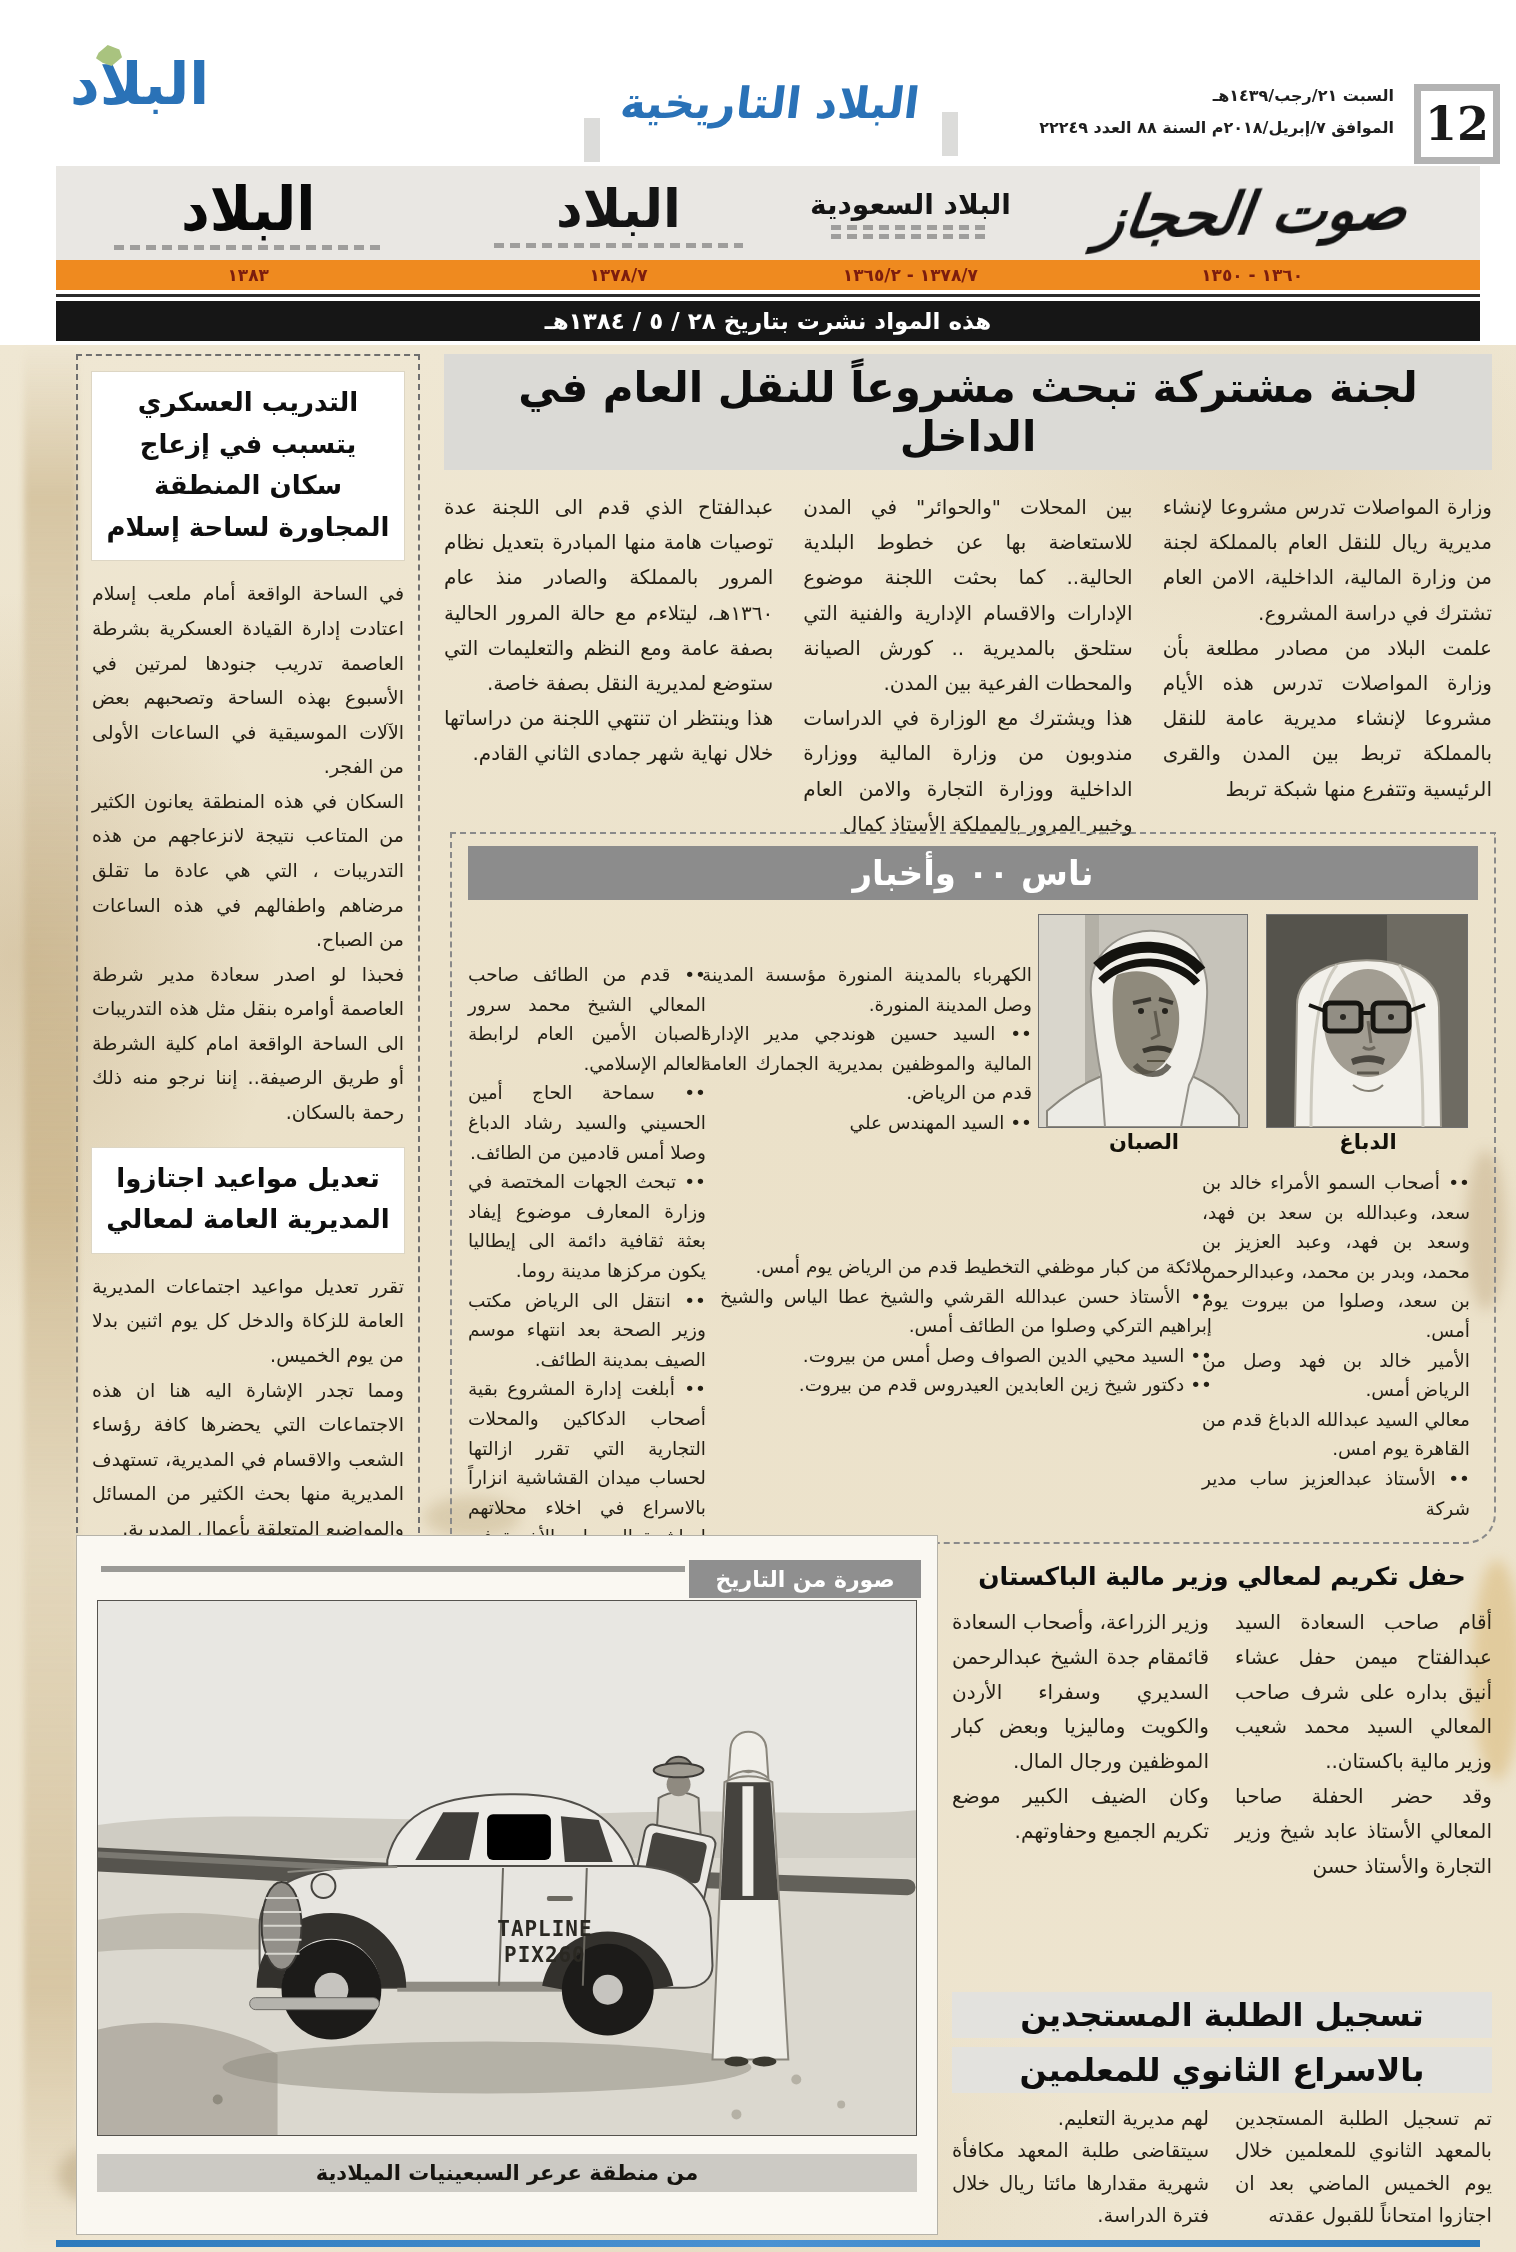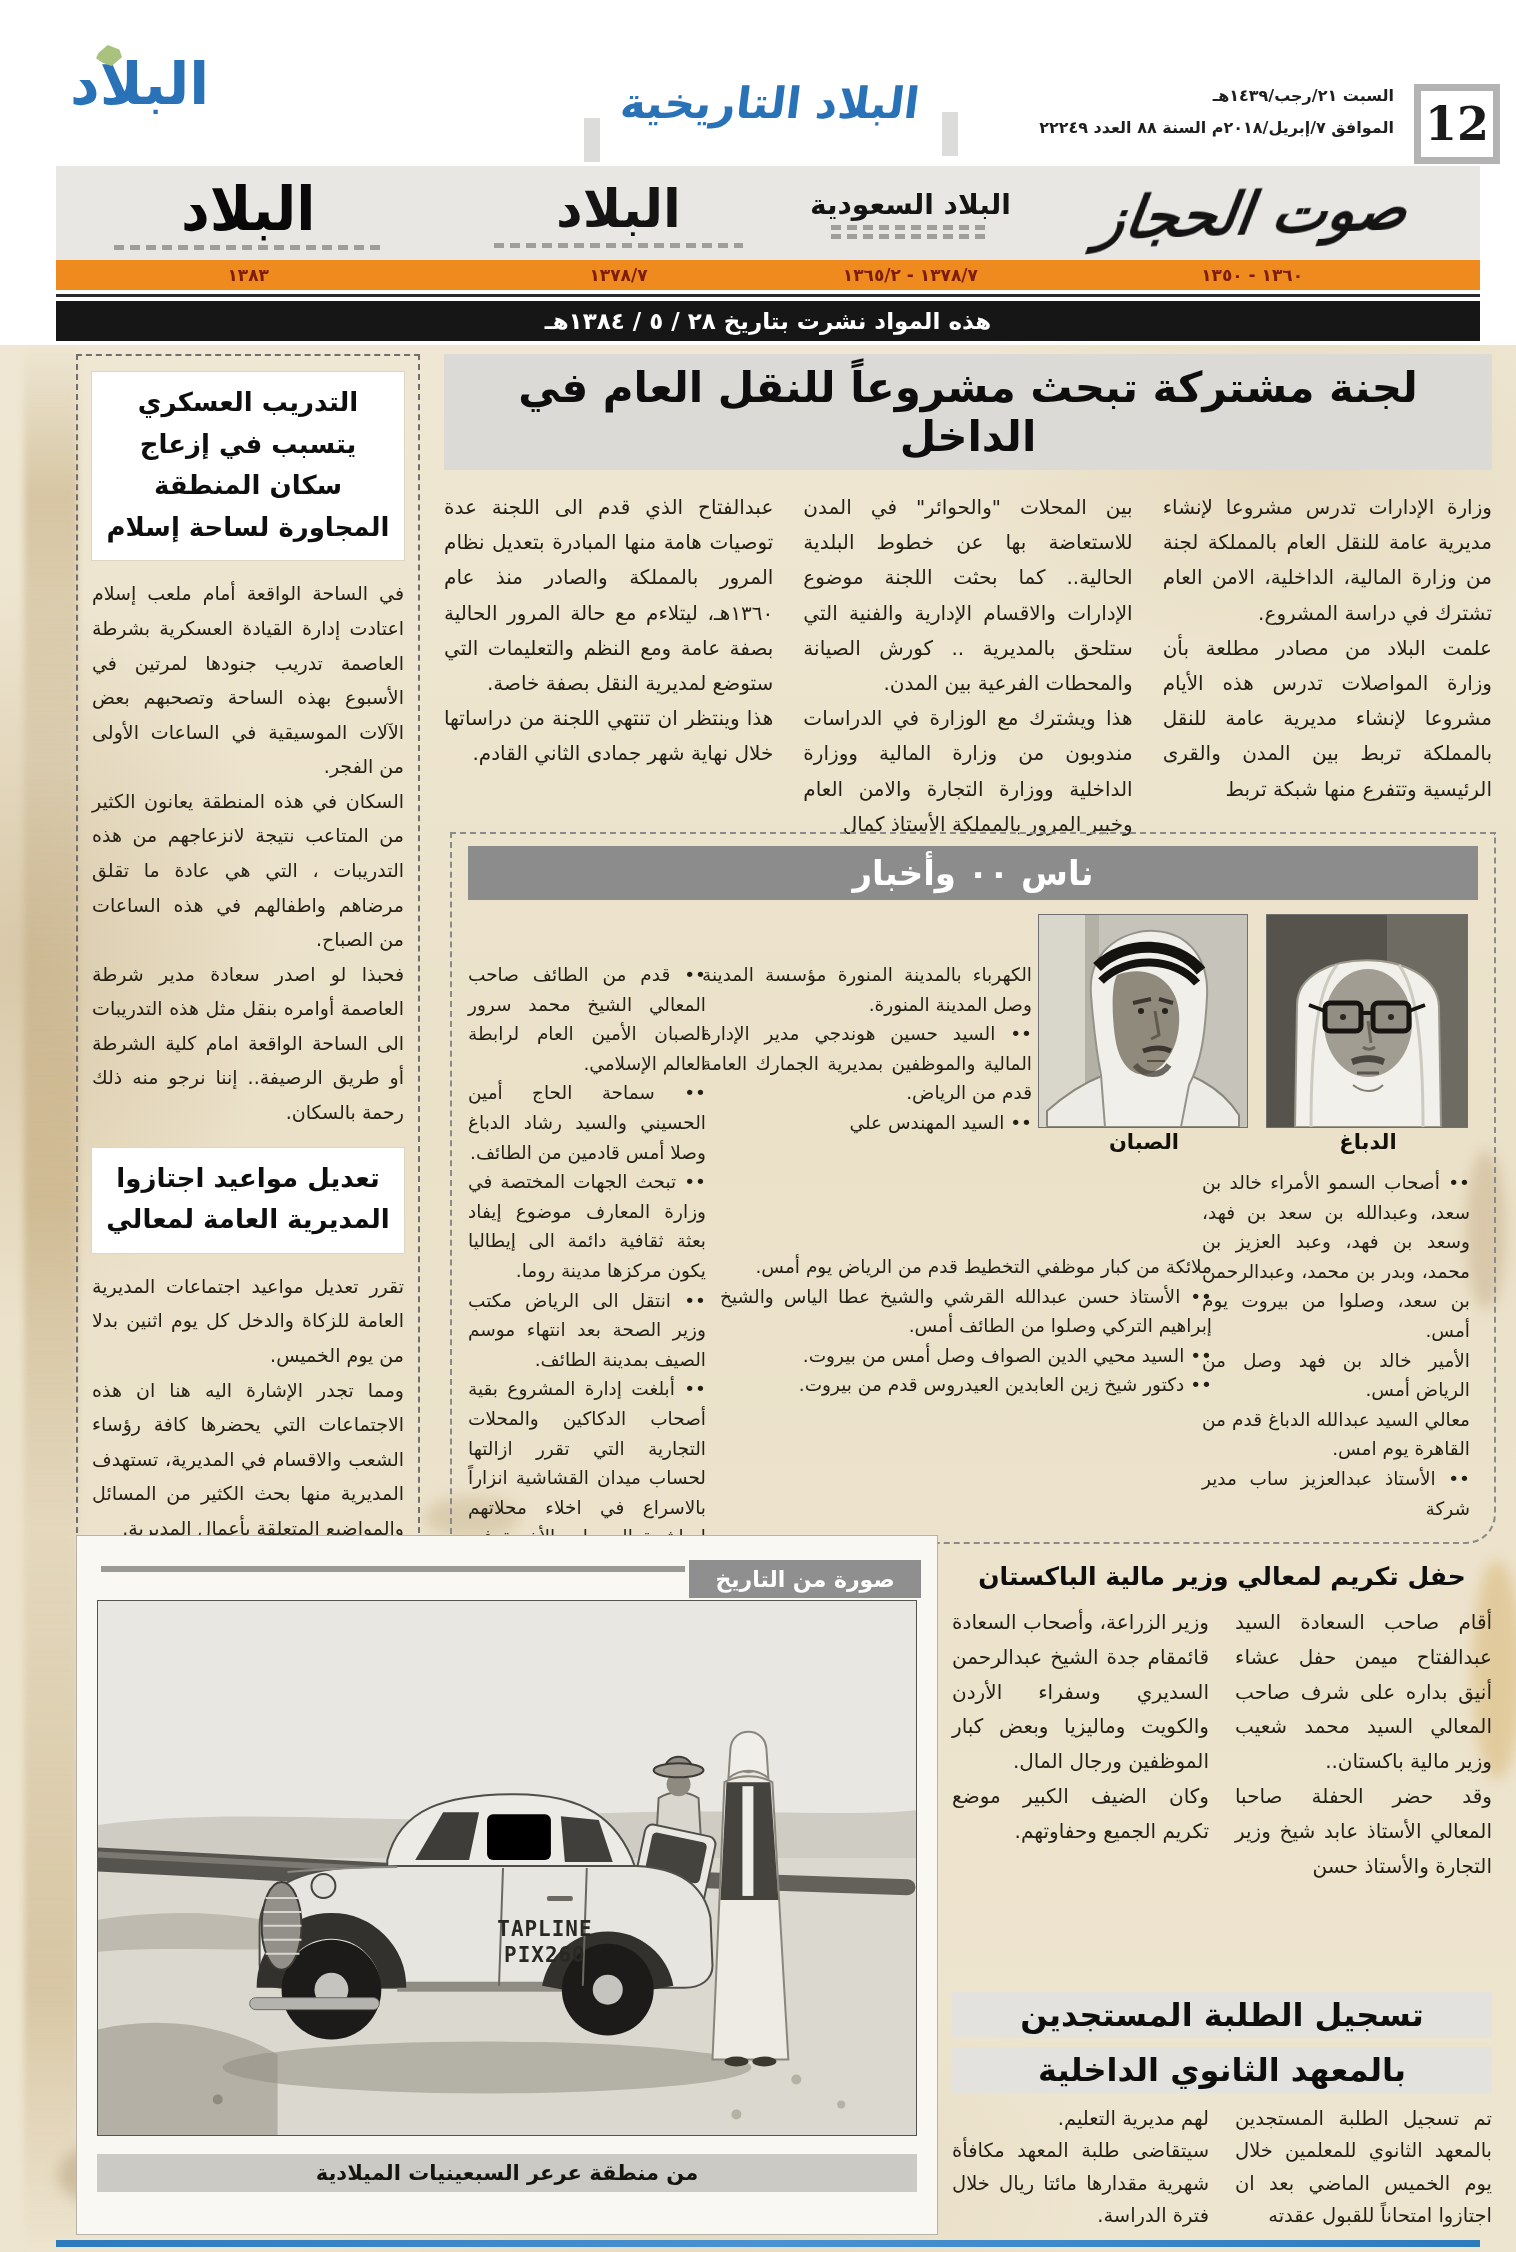--- a/index.html
+++ b/index.html
@@ -184,7 +184,7 @@
   <div class="transport rtl">
     <div class="trans-head">لجنة مشتركة تبحث مشروعاً للنقل العام في الداخل</div>
     <div class="trans-cols">
-      <div class="ncol">وزارة الإدارات تدرس مشروعا لإنشاء مديرية عامة للنقل العام بالمملكة لجنة من وزارة المالية، الداخلية، الامن العام تشترك في دراسة المشروع.
+      <div class="ncol">وزارة المواصلات تدرس مشروعا لإنشاء مديرية ريال للنقل العام بالمملكة لجنة من وزارة المالية، الداخلية، الامن العام تشترك في دراسة المشروع.
 علمت البلاد من مصادر مطلعة بأن وزارة المواصلات تدرس هذه الأيام مشروعا لإنشاء مديرية عامة للنقل بالمملكة تربط بين المدن والقرى الرئيسية وتتفرع منها شبكة تربط</div>
       <div class="ncol">بين المحلات "والحوائر" في المدن للاستعاضة بها عن خطوط البلدية الحالية.. كما بحثت اللجنة موضوع الإدارات والاقسام الإدارية والفنية التي ستلحق بالمديرية .. كورش الصيانة والمحطات الفرعية بين المدن.
 هذا ويشترك مع الوزارة في الدراسات مندوبون من وزارة المالية ووزارة الداخلية ووزارة التجارة والامن العام وخبير المرور بالمملكة الأستاذ كمال</div>

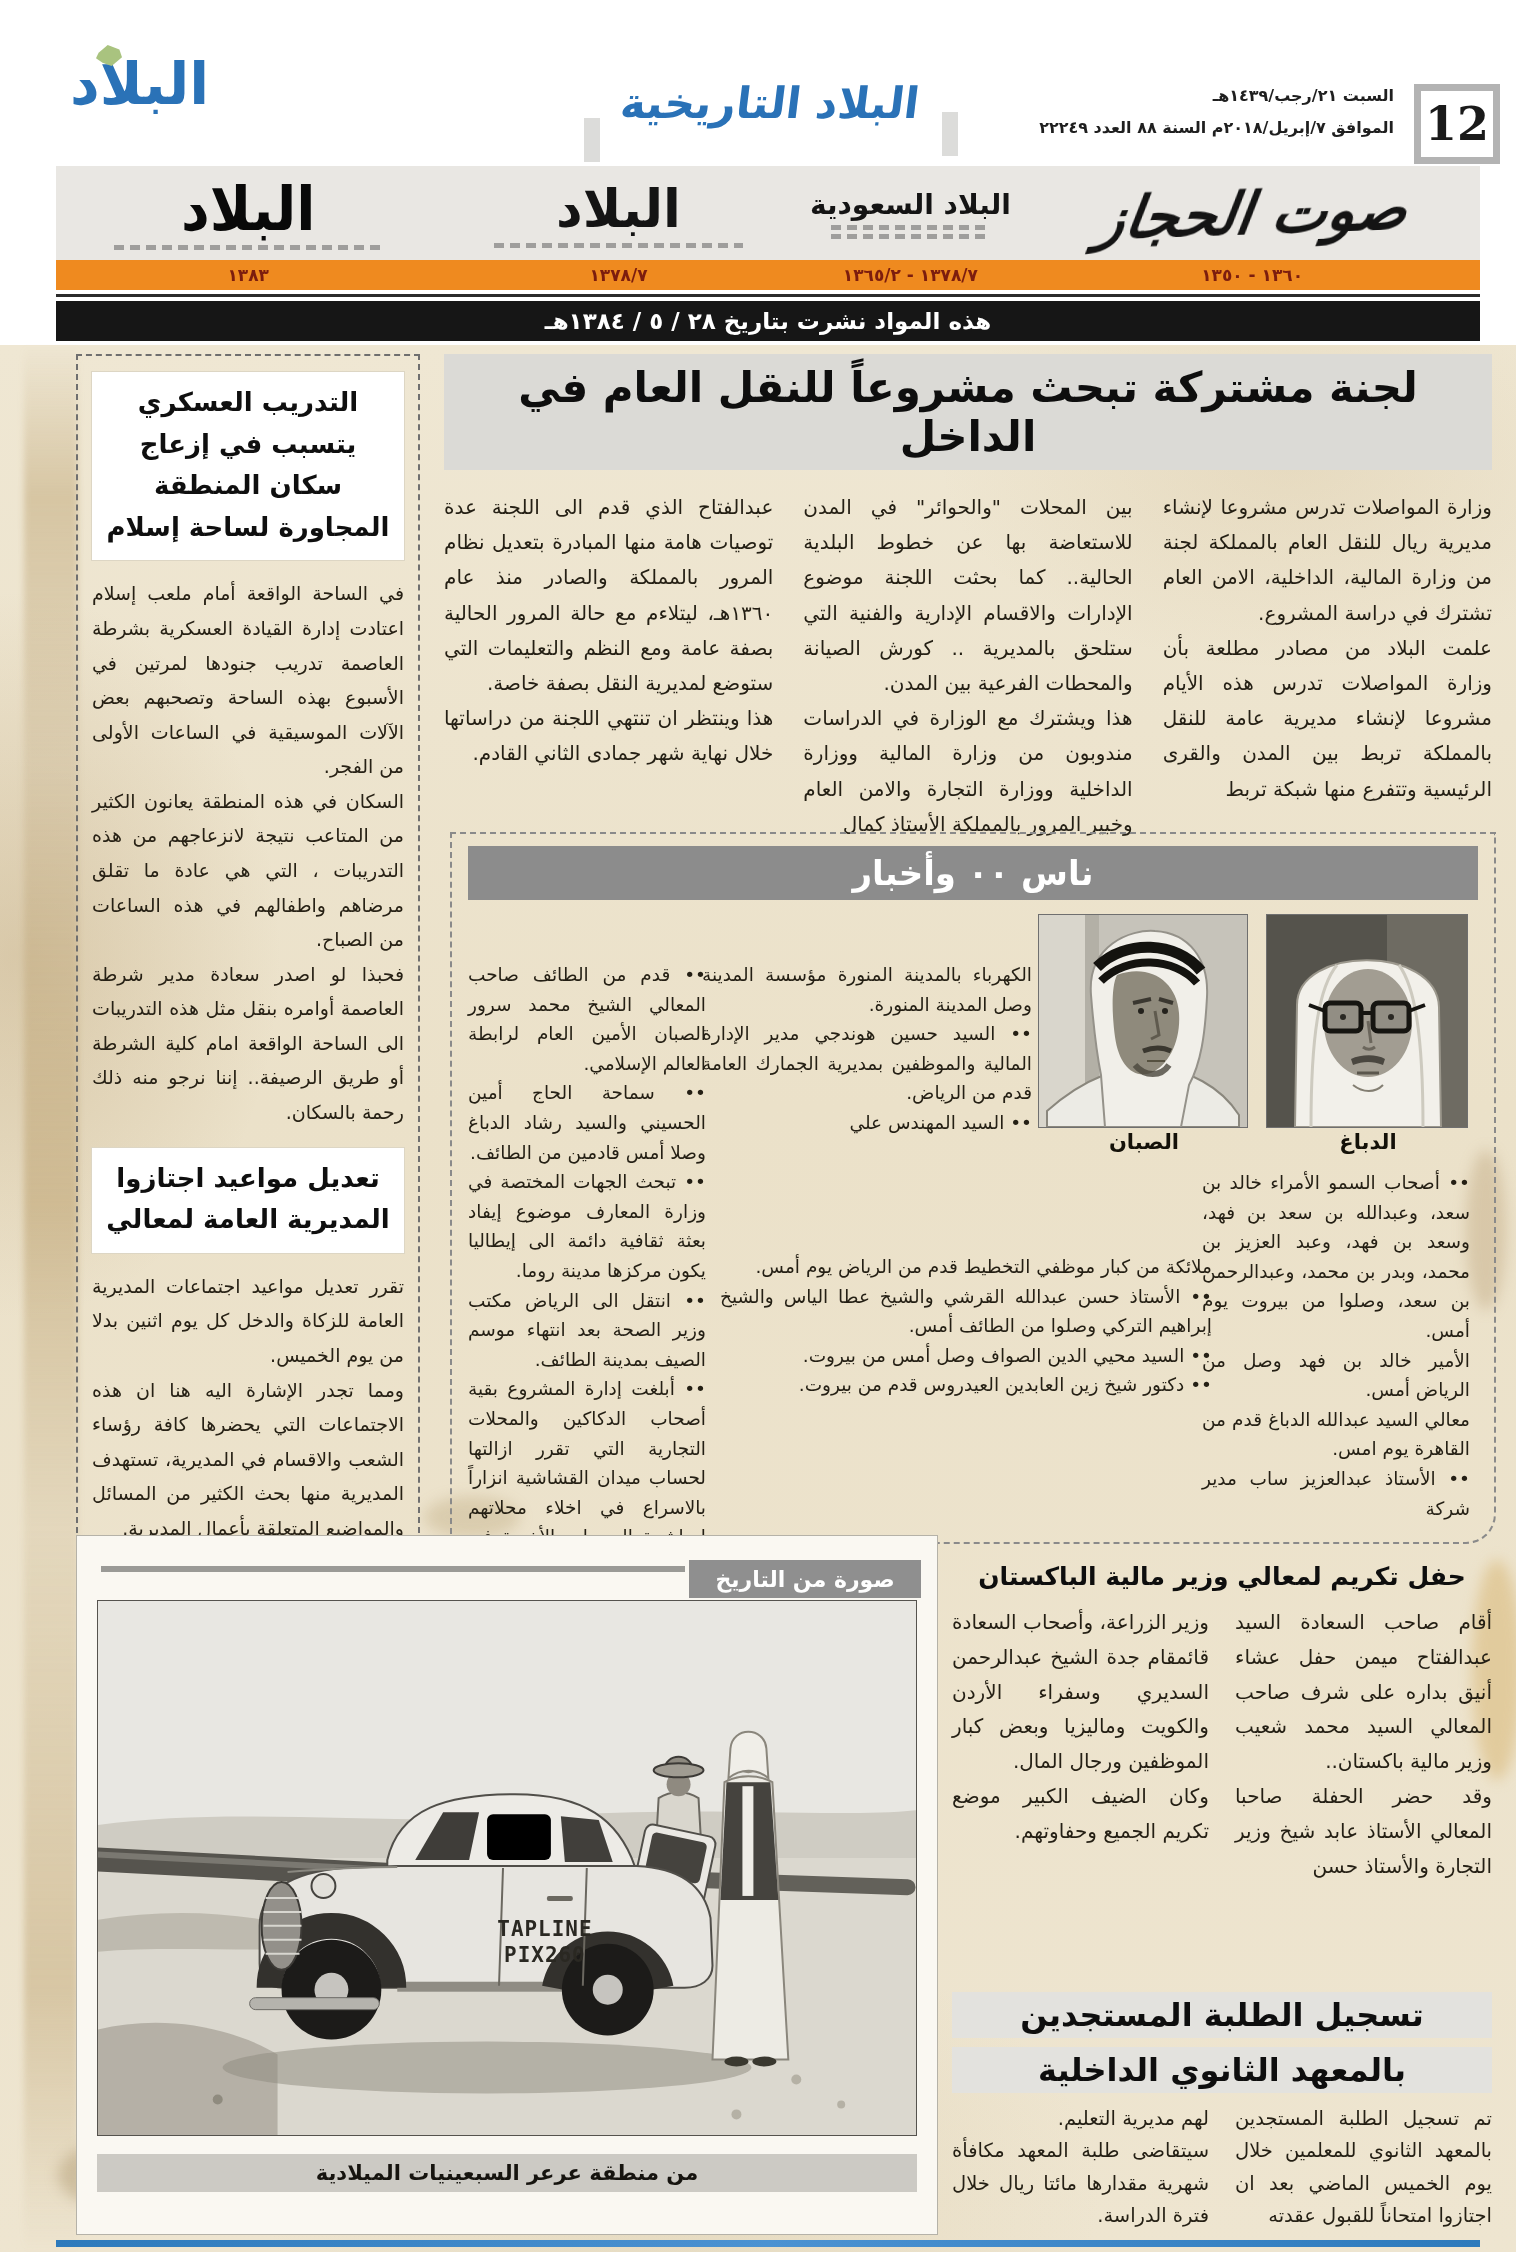--- a/index.html
+++ b/index.html
@@ -339,7 +339,7 @@
 
   <div class="stud rtl">
     <div class="stud-bar">تسجيل الطلبة المستجدين</div>
-    <div class="stud-bar">بالمعهد الثانوي الداخلية</div>
+    <div class="stud-bar">بالاسراع الثانوي للمعلمين</div>
     <div class="two-cols">
       <div class="ncol">تم تسجيل الطلبة المستجدين بالمعهد الثانوي للمعلمين خلال يوم الخميس الماضي بعد ان اجتازوا امتحاناً للقبول عقدته</div>
       <div class="ncol">لهم مديرية التعليم.

